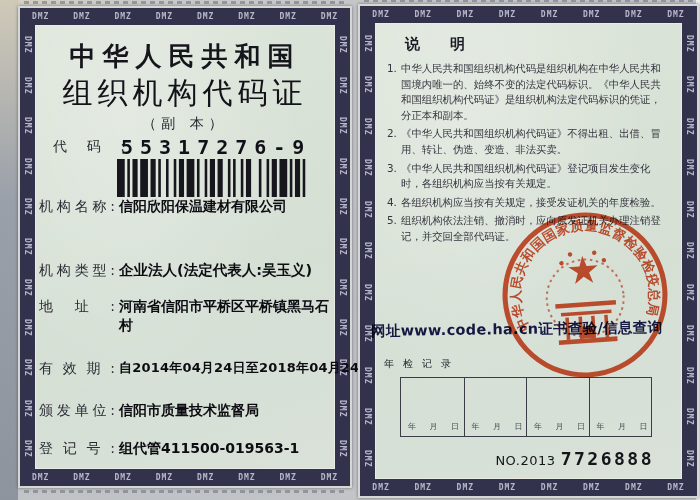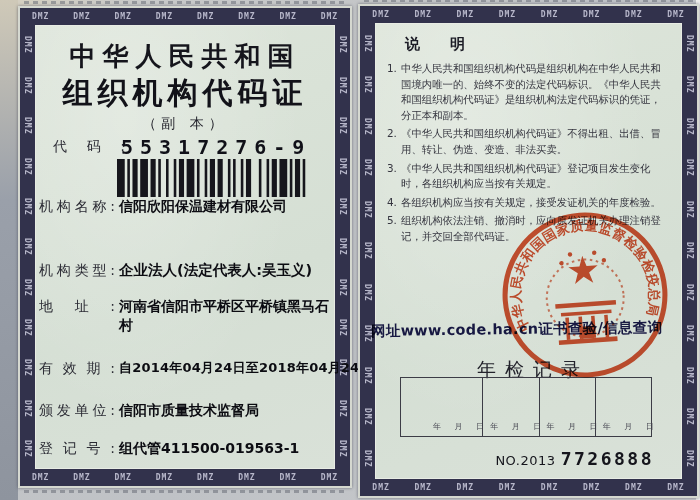--- a/index.html
+++ b/index.html
@@ -56,7 +56,7 @@
   .lp-title1{position:absolute;top:14px;left:0;right:0;text-align:center;
     font-size:26px;font-weight:bold;letter-spacing:7px;color:#15151c;}
   .lp-title2{position:absolute;top:48px;left:0;right:0;text-align:center;
-    font-size:30px;font-weight:bold;letter-spacing:5px;color:#121219;}
+    font-size:30px;font-weight:normal;letter-spacing:5px;color:#121219;}
   .lp-subtitle{position:absolute;top:90px;left:0;right:0;text-align:center;
     font-size:14px;letter-spacing:5px;color:#23232c;}
   .lp-coderow{position:absolute;top:110px;left:0;right:0;height:22px;}

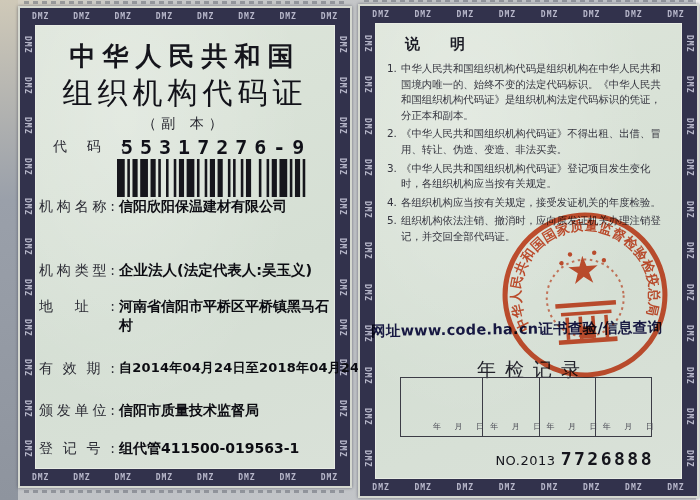--- a/index.html
+++ b/index.html
@@ -89,8 +89,8 @@
     letter-spacing:.5px;color:#18181f;white-space:nowrap;}
   .rp-website{position:absolute;top:297px;left:-4px;font-size:14.5px;font-weight:bold;
     color:#1b1b4e;letter-spacing:.3px;transform:rotate(-.8deg);mix-blend-mode:multiply;white-space:nowrap;}
-  .rp-annual-title{position:absolute;top:334px;left:0;right:0;text-align:center;
-    font-size:19px;letter-spacing:9px;text-indent:9px;color:#23232c;}
+  .rp-annual-title{position:absolute;top:334px;left:0;right:0;text-align:left;
+    font-size:10px;letter-spacing:9px;text-indent:9px;color:#23232c;}
   .rp-table{position:absolute;top:354px;left:25px;width:252px;height:60px;
     border:1px solid #3c3c46;display:grid;grid-template-columns:repeat(4,1fr);padding-left:25px;}
   .yc-cell{position:relative;border-left:1px solid #3c3c46;}

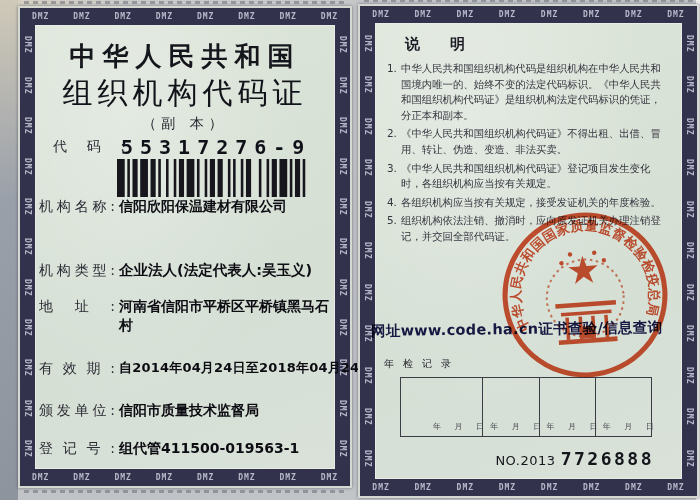--- a/index.html
+++ b/index.html
@@ -92,7 +92,7 @@
   .rp-annual-title{position:absolute;top:334px;left:0;right:0;text-align:left;
     font-size:10px;letter-spacing:9px;text-indent:9px;color:#23232c;}
   .rp-table{position:absolute;top:354px;left:25px;width:252px;height:60px;
-    border:1px solid #3c3c46;display:grid;grid-template-columns:repeat(4,1fr);padding-left:25px;}
+    border:1px solid #3c3c46;display:grid;grid-template-columns:repeat(4,1fr);}
   .yc-cell{position:relative;border-left:1px solid #3c3c46;}
   .yc-cell:first-child{border-left:none;}
   .yc-date{position:absolute;bottom:4px;left:7px;right:7px;font-size:8px;color:#4a4a55;

